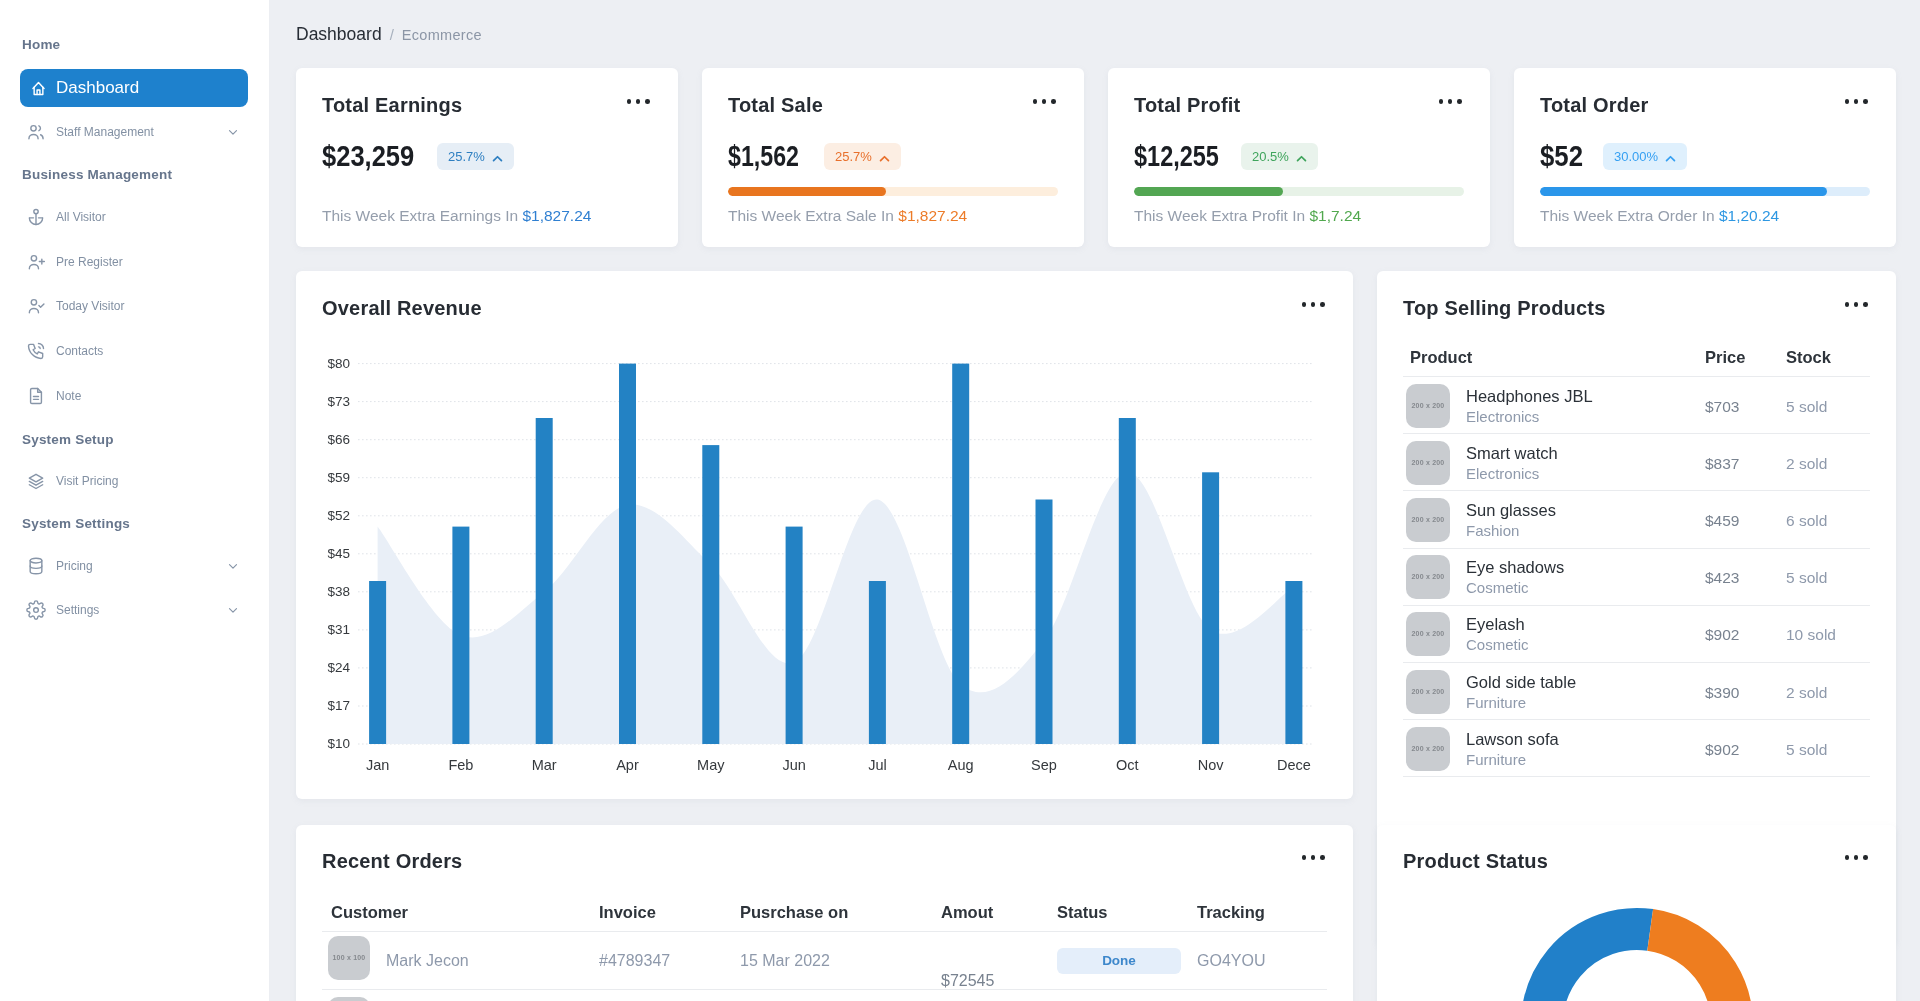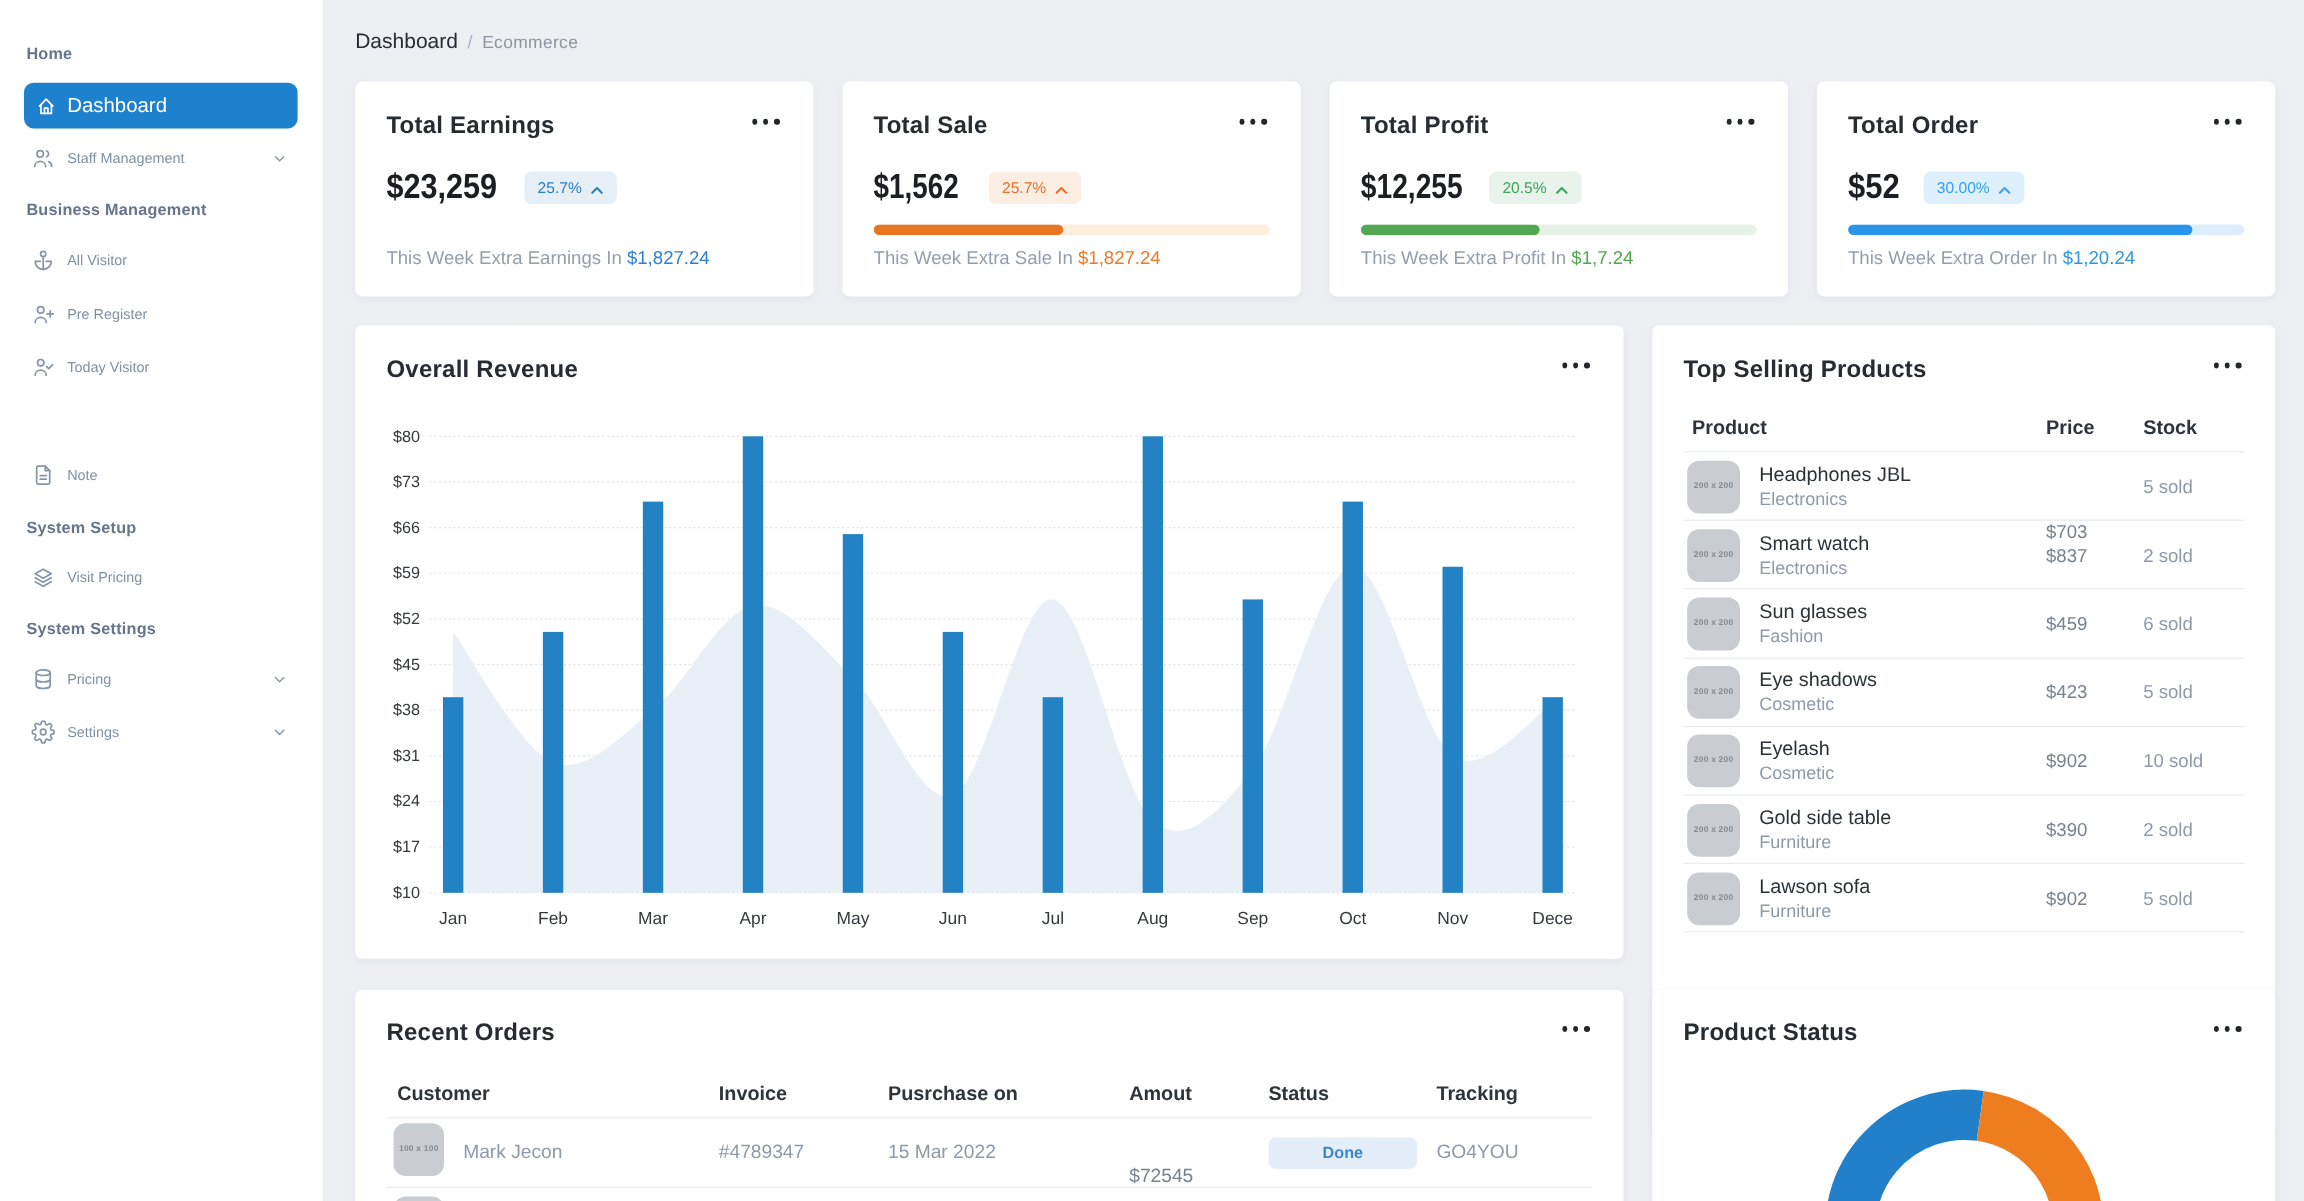--- a/index.html
+++ b/index.html
@@ -85,6 +85,14 @@
       </svg>
     <div class="tx">Today Visitor</div>
   </div>
+  <div class="sitem" style="top:336px;">
+    <svg class="ic" viewBox="0 0 24 24" fill="none" stroke="#8795a8" stroke-width="1.7" stroke-linecap="round" stroke-linejoin="round">
+        <path d="M5 4h4l2 5-2.5 1.5a11 11 0 0 0 5 5L15 13l5 2v4a2 2 0 0 1-2 2A16 16 0 0 1 3 6a2 2 0 0 1 2-2"></path>
+        <path d="M15 7a2 2 0 0 1 2 2"></path>
+        <path d="M15 3a6 6 0 0 1 6 6"></path>
+      </svg>
+    <div class="tx">Contacts</div>
+  </div>
   <div class="sitem" style="top:381px;">
     <svg class="ic" viewBox="0 0 24 24" fill="none" stroke="#8795a8" stroke-width="1.7" stroke-linecap="round" stroke-linejoin="round">
         <path d="M14 3H7a1.5 1.5 0 0 0-1.5 1.5v15A1.5 1.5 0 0 0 7 21h10a1.5 1.5 0 0 0 1.5-1.5V7.5z"></path>

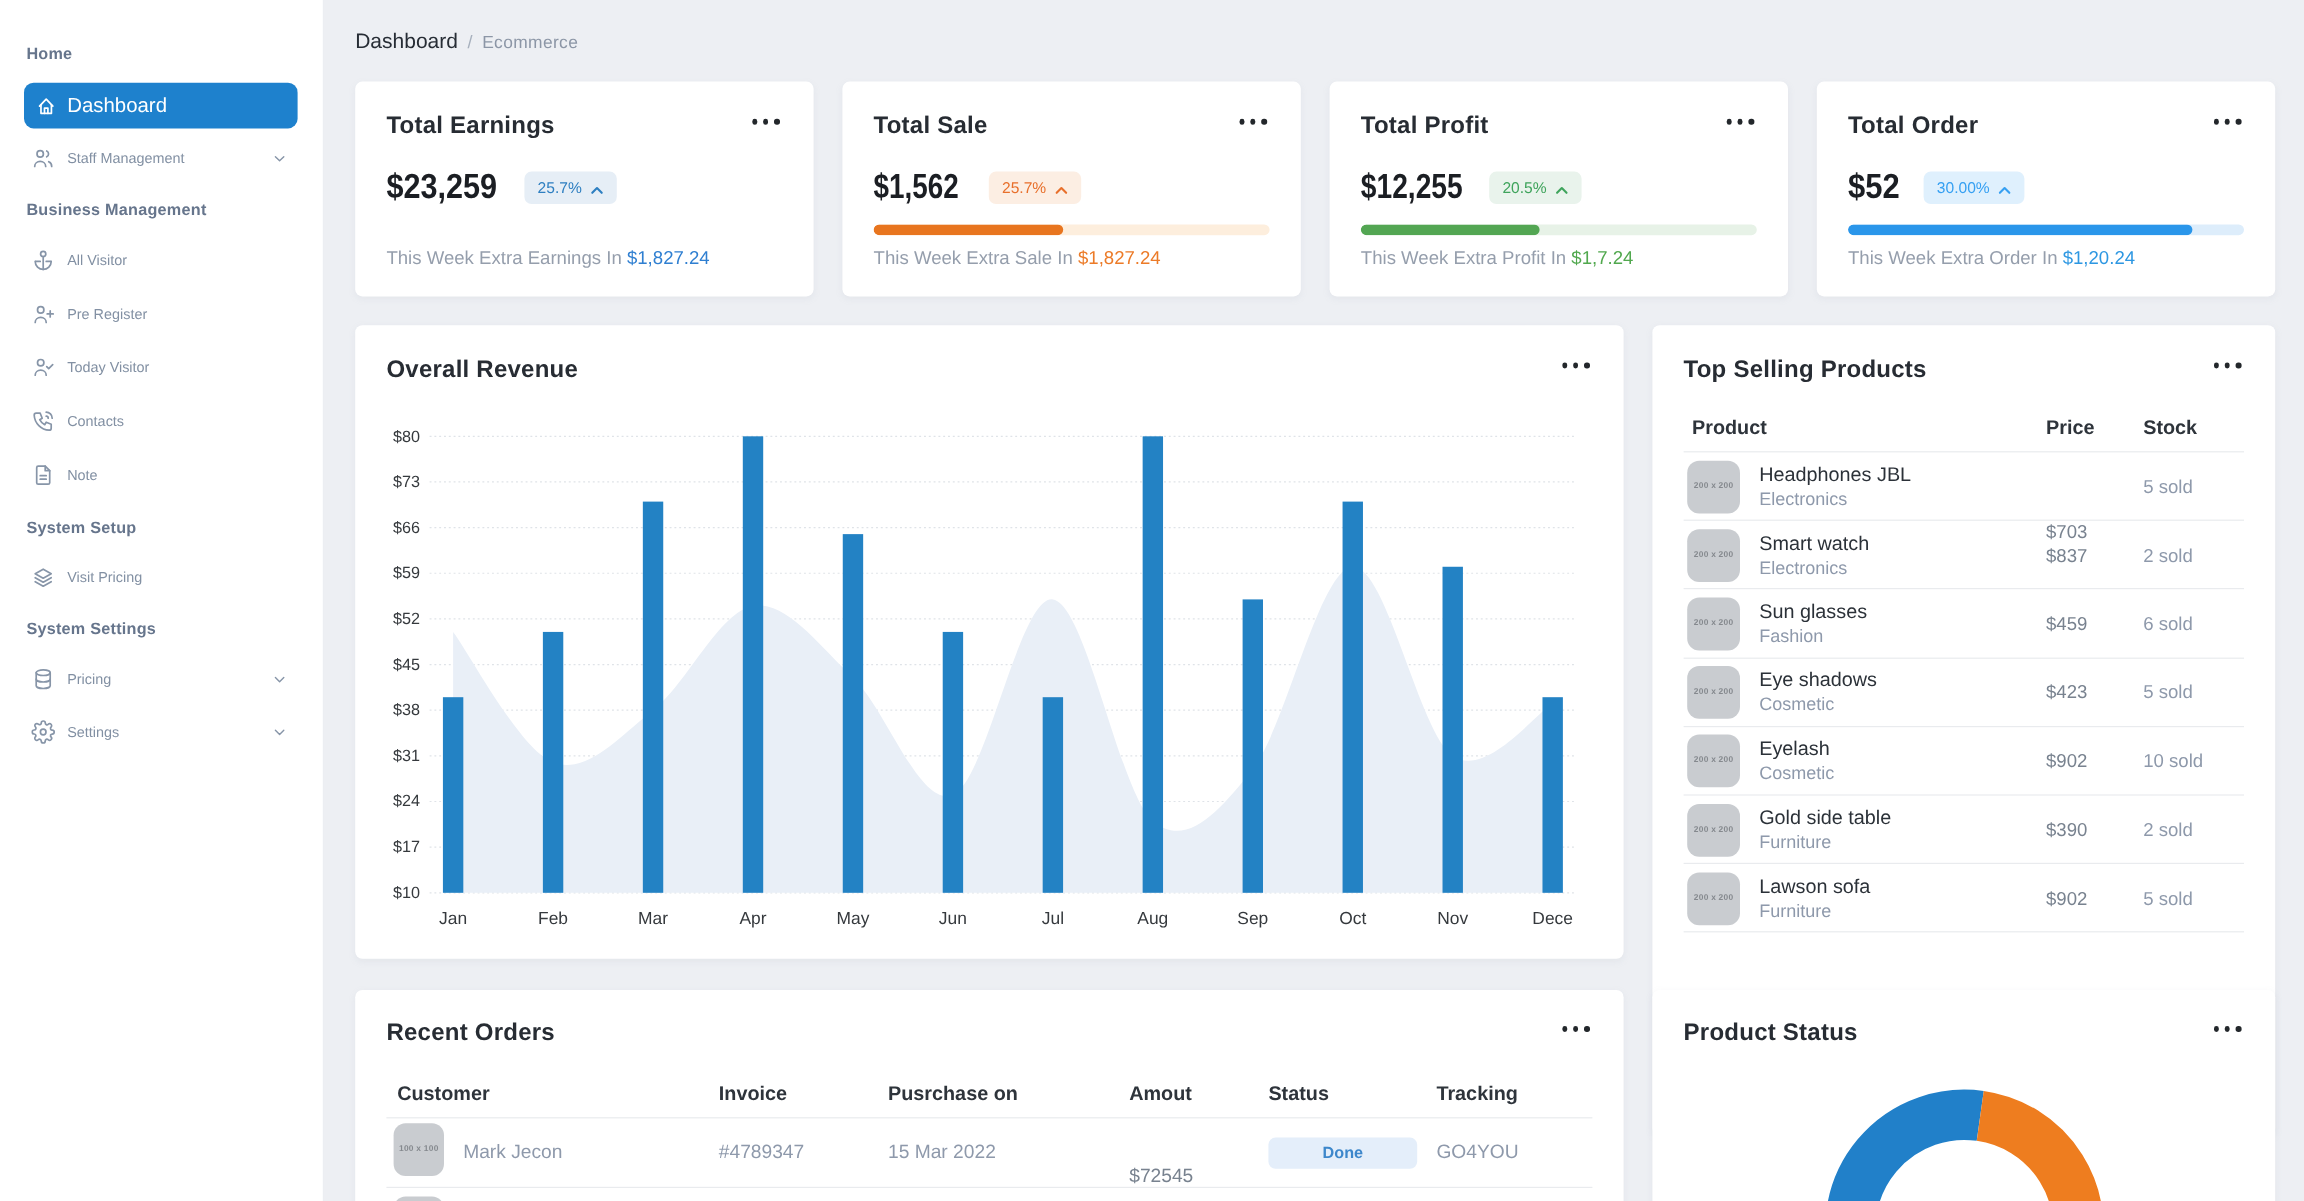--- a/index.html
+++ b/index.html
@@ -283,7 +283,7 @@
   <div class="pimg" style="left:29px; top:112.6px;">200 x 200</div>
   <div class="pname" style="left:89px; top:115.6px;">Headphones JBL</div>
   <div class="pcat" style="left:89px; top:136.6px;">Electronics</div>
-  <div class="pval" style="left:328px; top:126.6px;margin-top:37px;">$703</div>
+  <div class="pval" style="left:328px; top:126.6px;">$703</div>
   <div class="pval2" style="left:409px; top:126.6px;">5 sold</div>
   <div class="hr" style="left:26px; top:162.2px; width:467px;"></div>
   <div class="pimg" style="left:29px; top:169.8px;">200 x 200</div>

